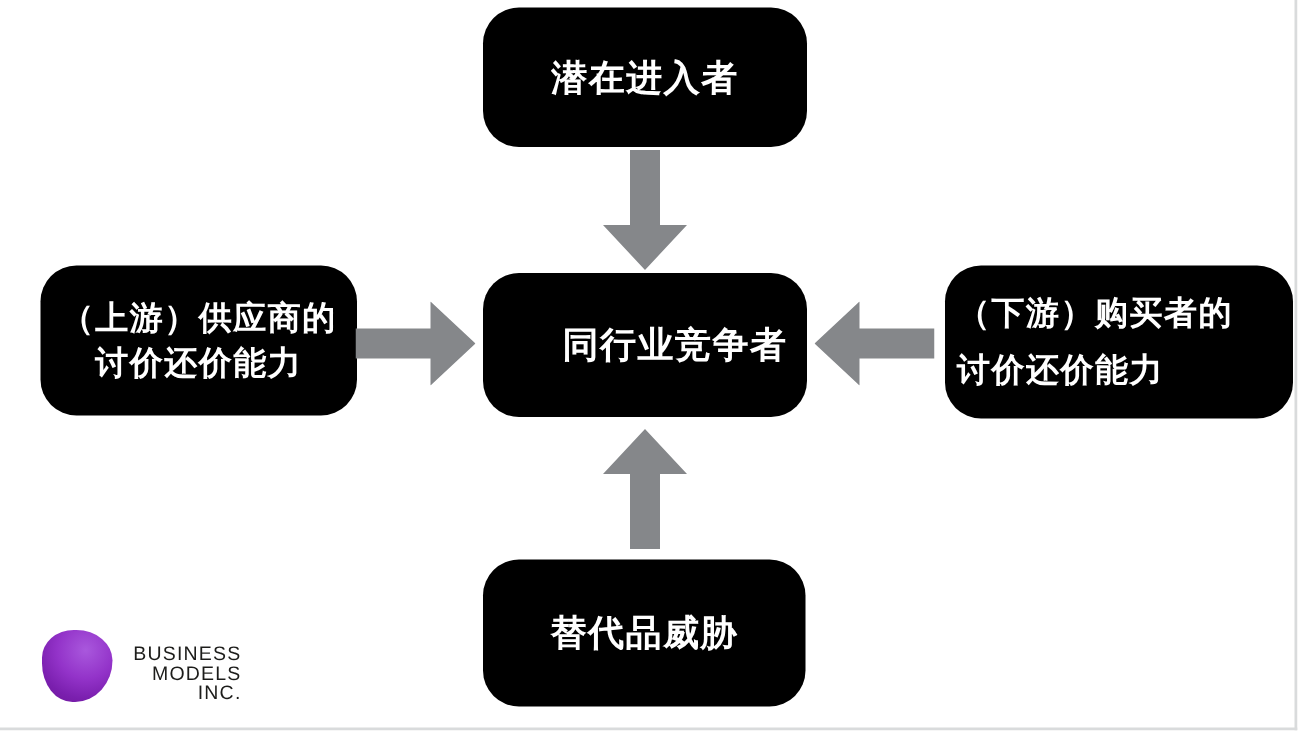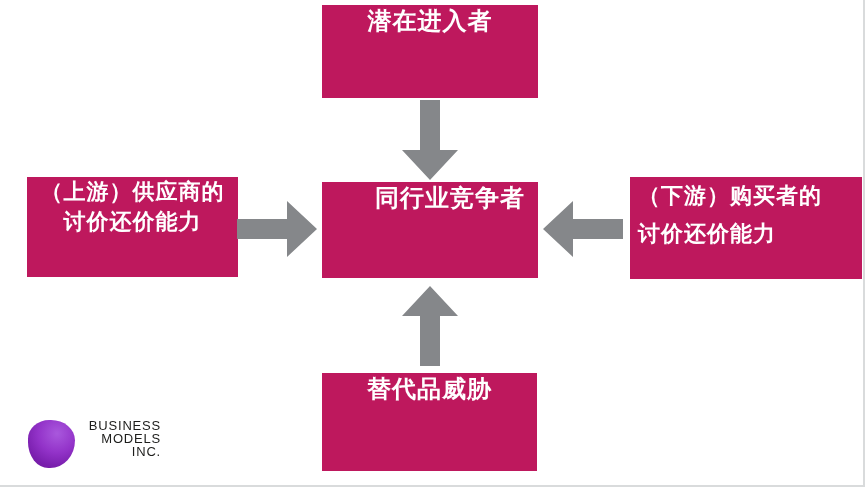--- a/index.html
+++ b/index.html
@@ -16,16 +16,17 @@
   }
   .box {
     position: absolute;
-    background: #be185d;
+    background: #000000;
     color: #ffffff;
     font-weight: bold;
     display: flex;
     flex-direction: column;
     align-items: center;
-    justify-content: flex-start;
+    justify-content: center;
     text-align: center;
     font-size: 24px;
     letter-spacing: 1px;
+    border-radius: 24px;
   }
   .box-top    { left: 322px; top: 5px;   width: 216px; height: 93px;  }
   .box-center { left: 322px; top: 182px; width: 216px; height: 96px; padding-left: 40px;  }

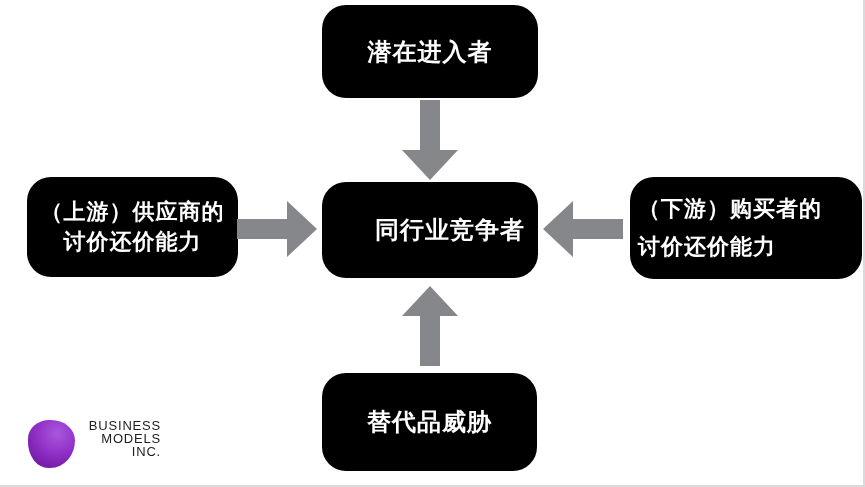--- a/index.html
+++ b/index.html
@@ -40,7 +40,7 @@
   .arrow-up    { left: 402px; top: 286px; }
   .arrow-right { left: 237px; top: 201px; }
   .arrow-left  { left: 543px; top: 201px; }
-  .logo { position: absolute; left: 28px; top: 414px; display: flex; align-items: flex-start; }
+  .logo { position: absolute; left: 28px; top: 414px; display: flex; align-items: flex-end; }
   .gem {
     width: 47px; height: 48px;
     margin-top: 6px;

